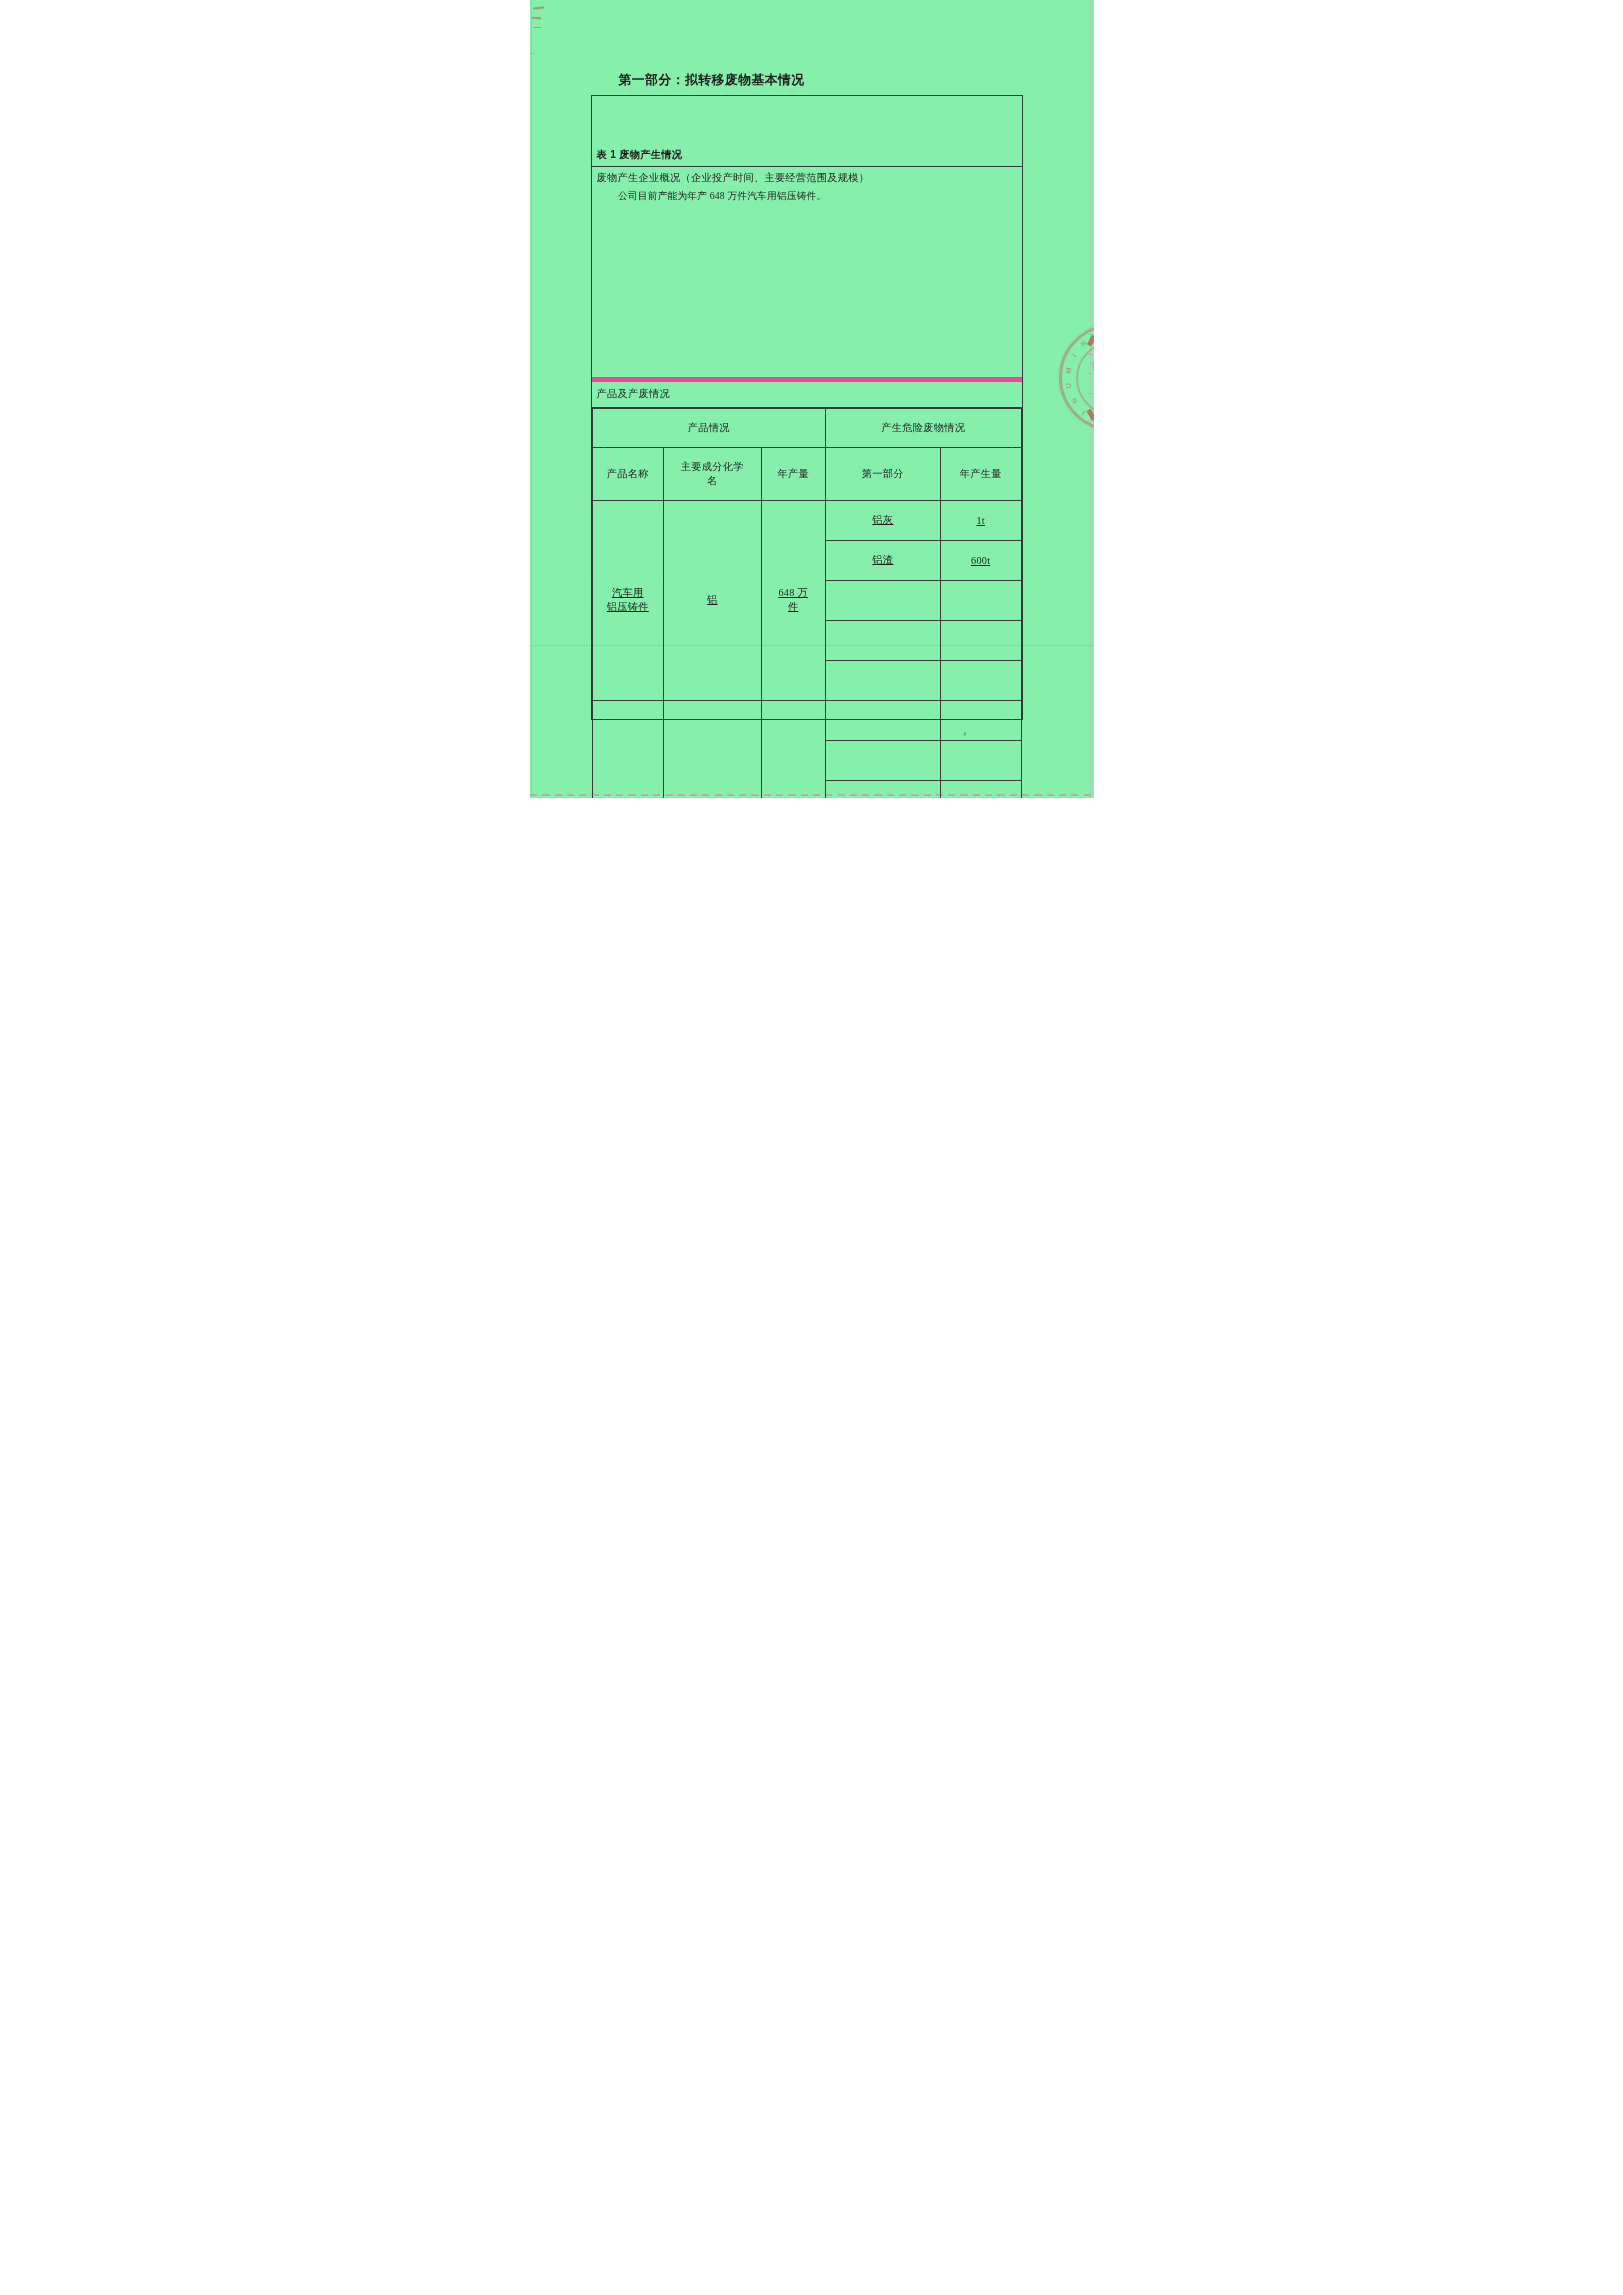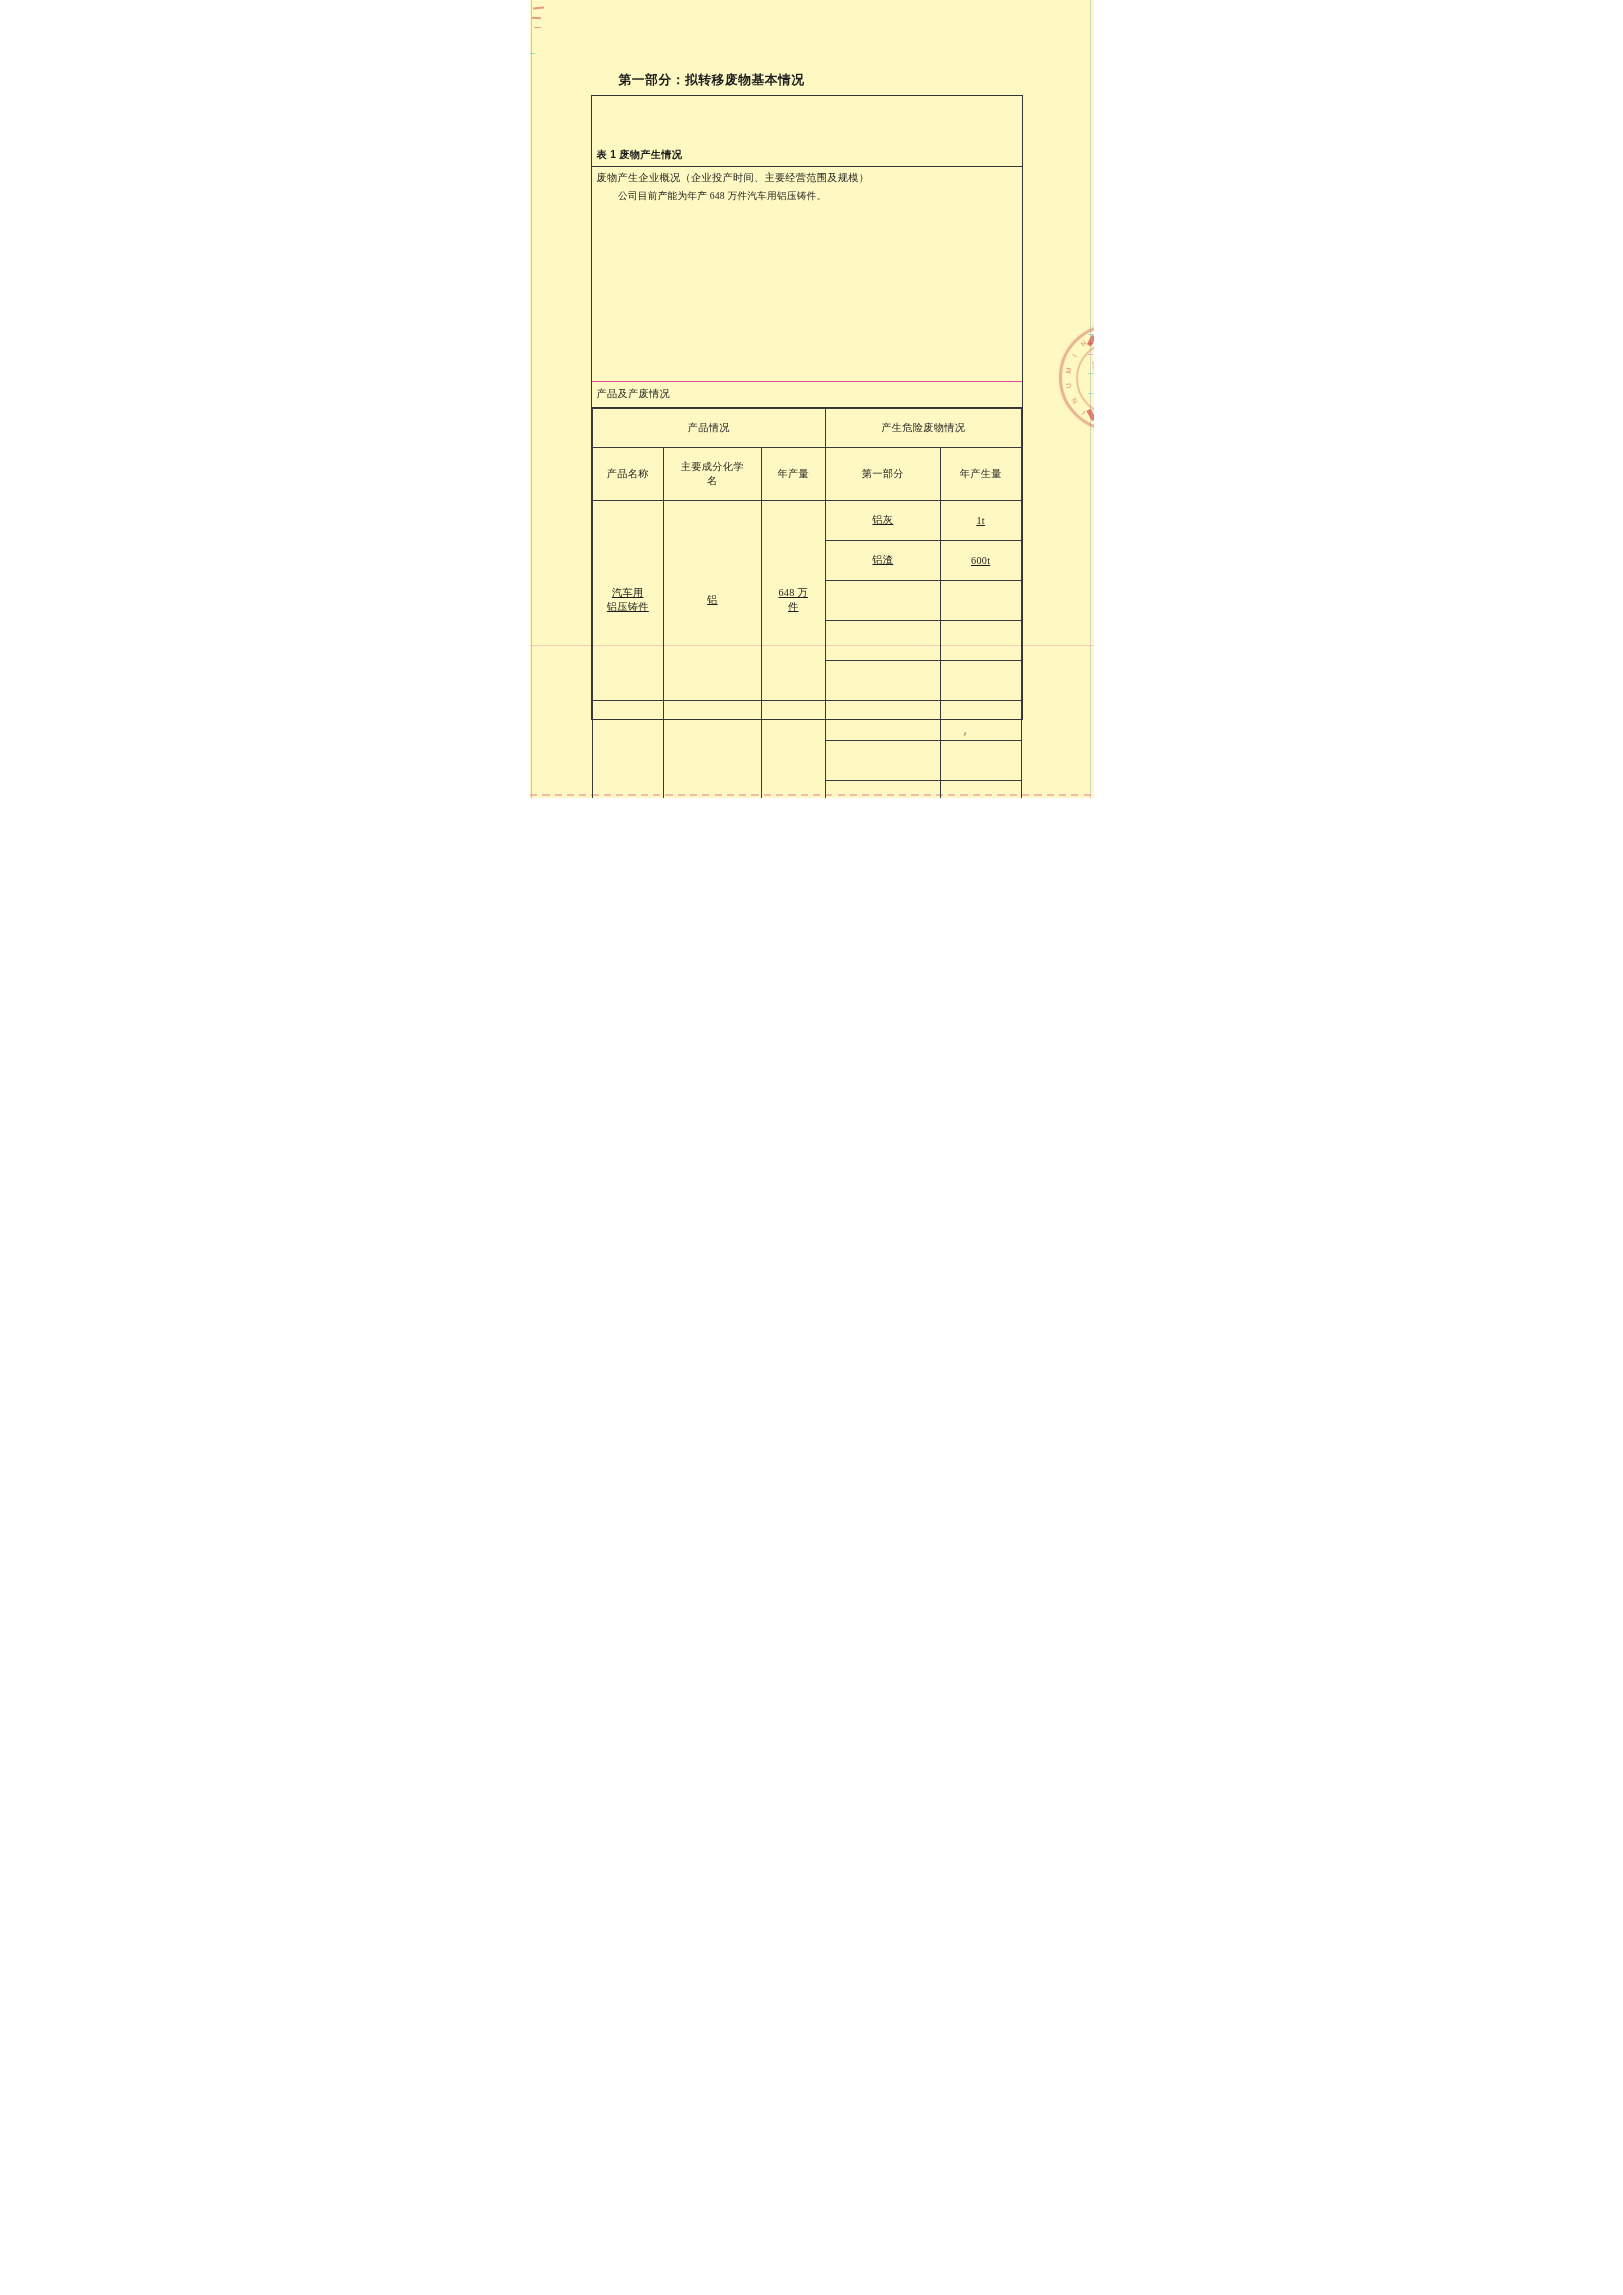--- a/index.html
+++ b/index.html
@@ -7,7 +7,7 @@
     position:relative;
     width:564px;height:798px;
     margin:0 auto;
-    background:#fef9c3;
+    background:#86efac;
     overflow:hidden;
     font-family:"Liberation Serif","DejaVu Serif",serif;
     color:#1d1d1d;

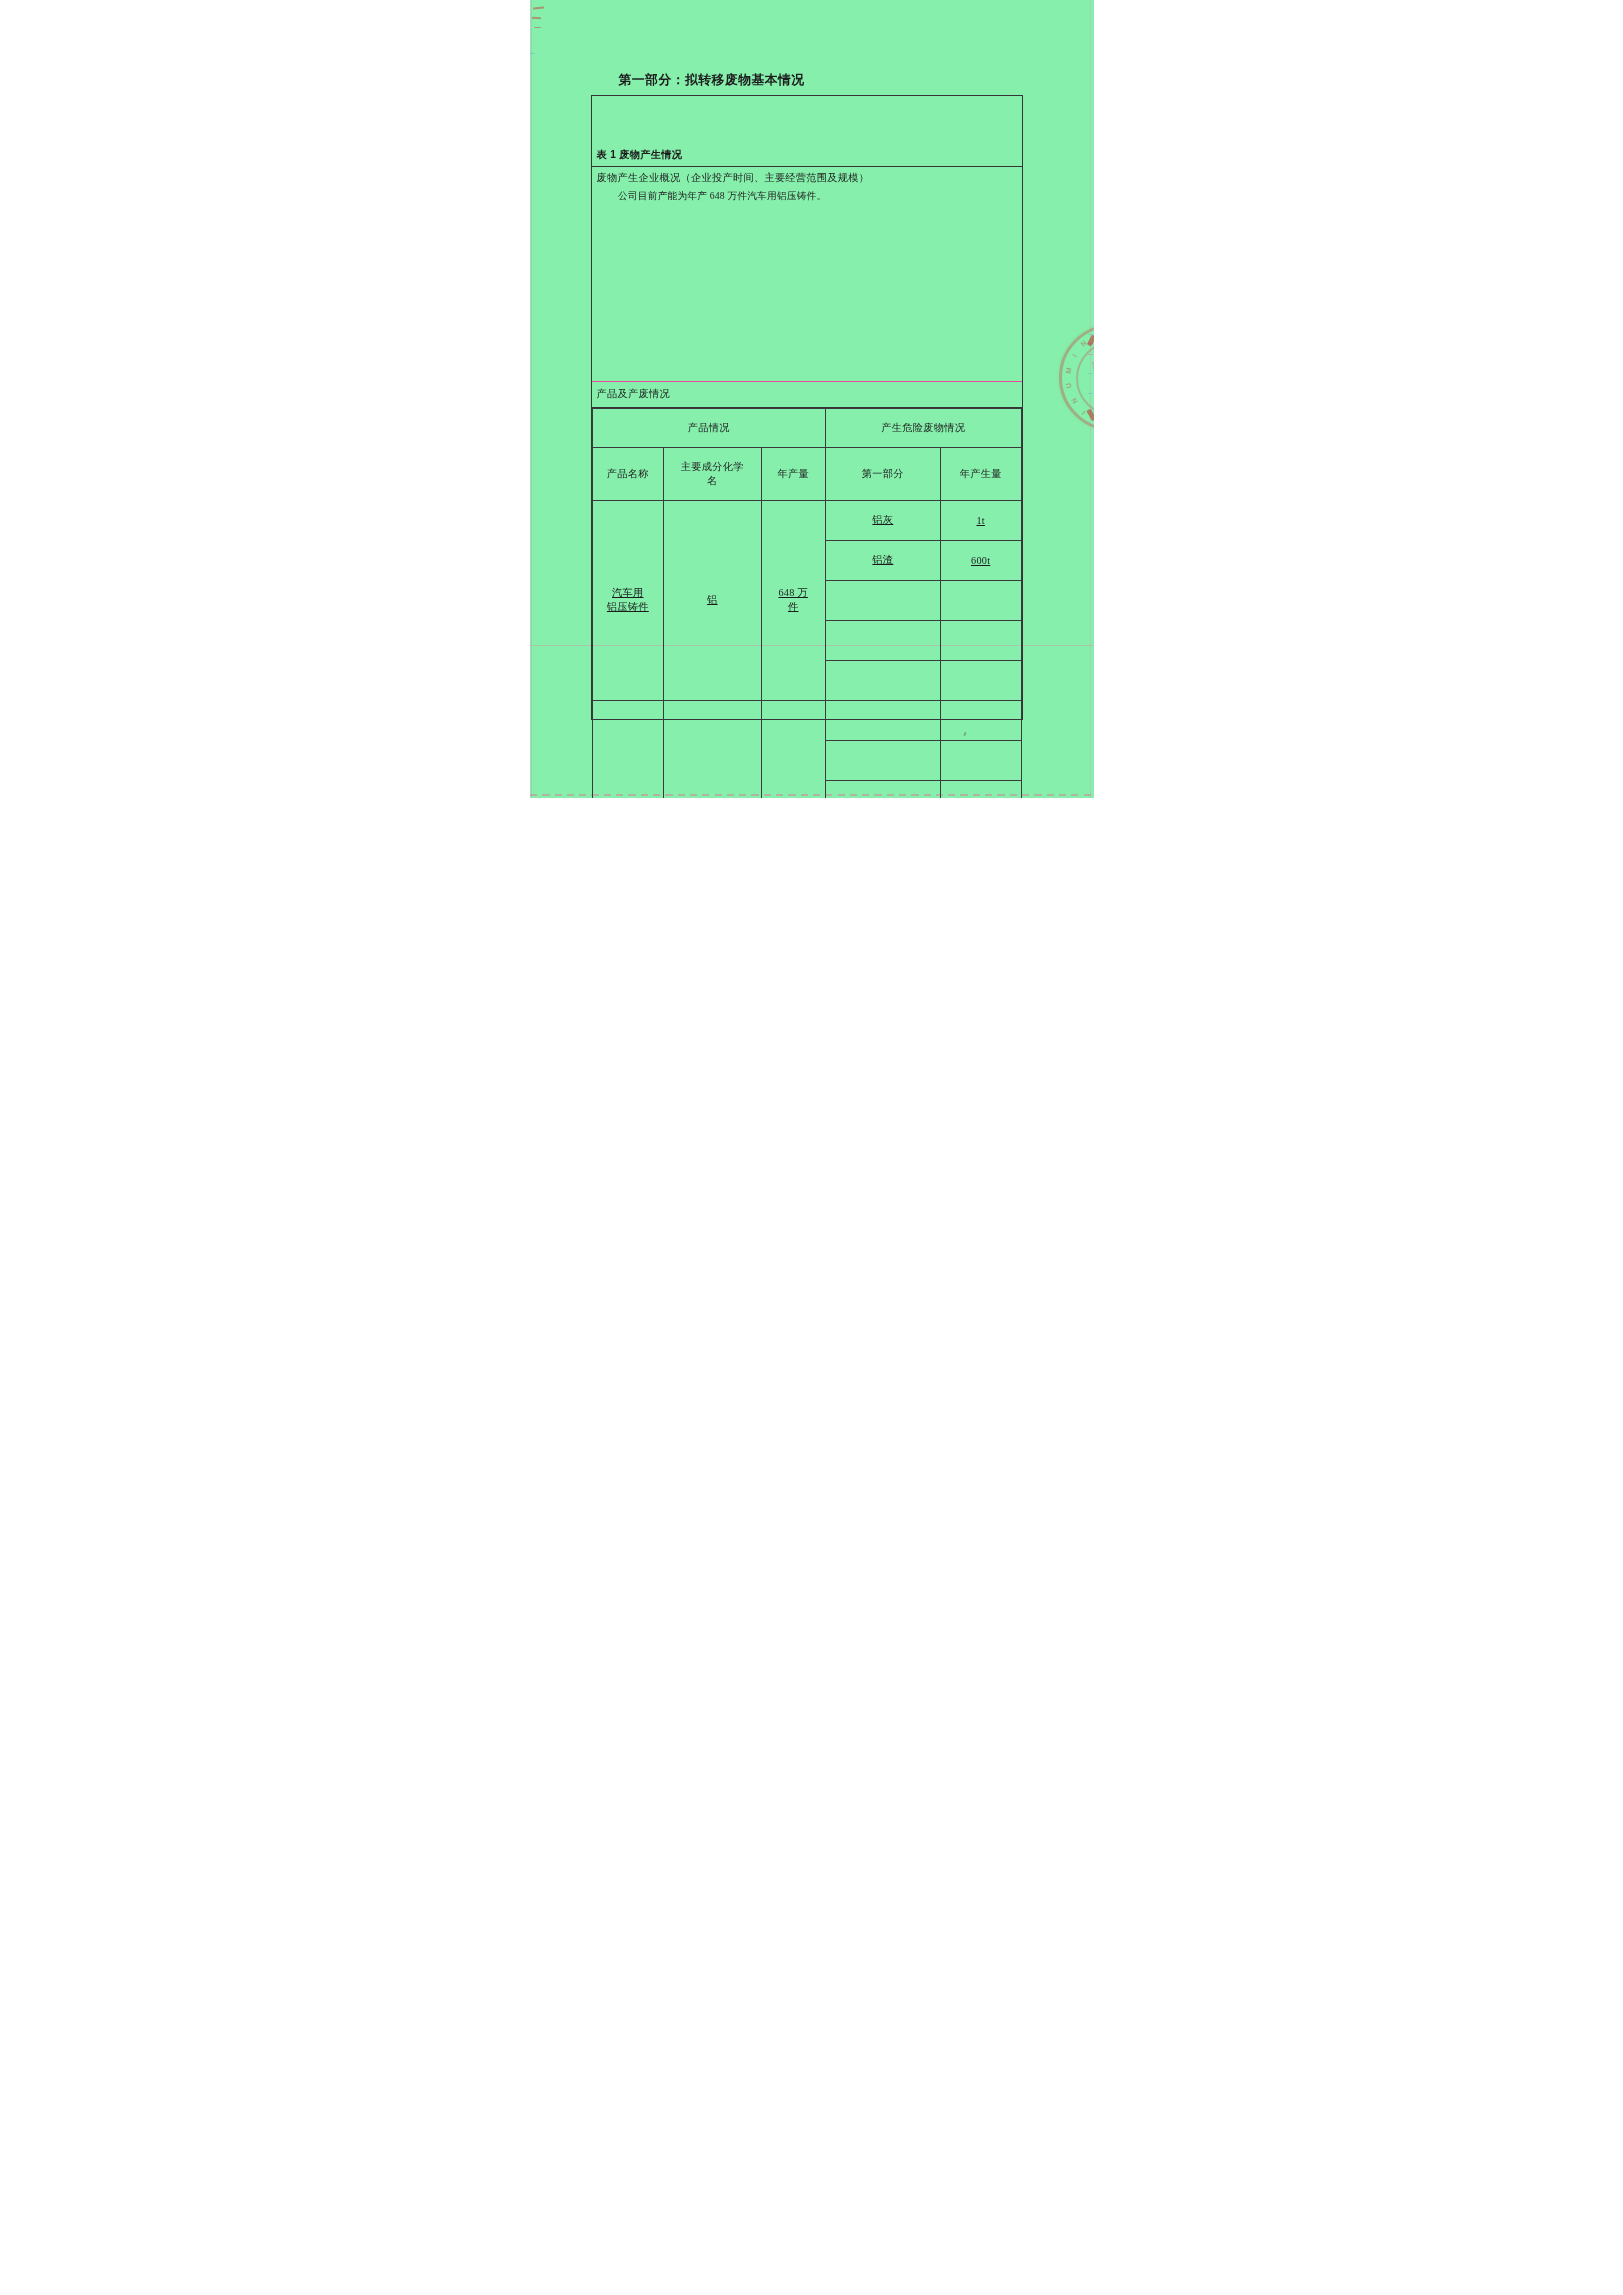--- a/index.html
+++ b/index.html
@@ -42,7 +42,7 @@
     font-family:"Liberation Sans","DejaVu Sans",sans-serif;
     font-weight:700;font-size:10.2px;letter-spacing:0.3px;margin-top:48px;
   }
-  .secB{flex:0 0 auto;height:215px;border-bottom:1px solid #ec4899;box-sizing:border-box;}
+  .secB{flex:0 0 auto;height:215px;border-bottom:5px solid #ec4899;box-sizing:border-box;}
   .overview-label{padding:4.1px 5.1px 0 5.1px;font-size:10.2px;letter-spacing:0.3px;}
   .para{font-size:9.7px;line-height:18.4px;text-indent:2em;letter-spacing:0.2px;}
   .para.p1{margin:4.6px 6.1px 0 7.2px;width:415px;}

